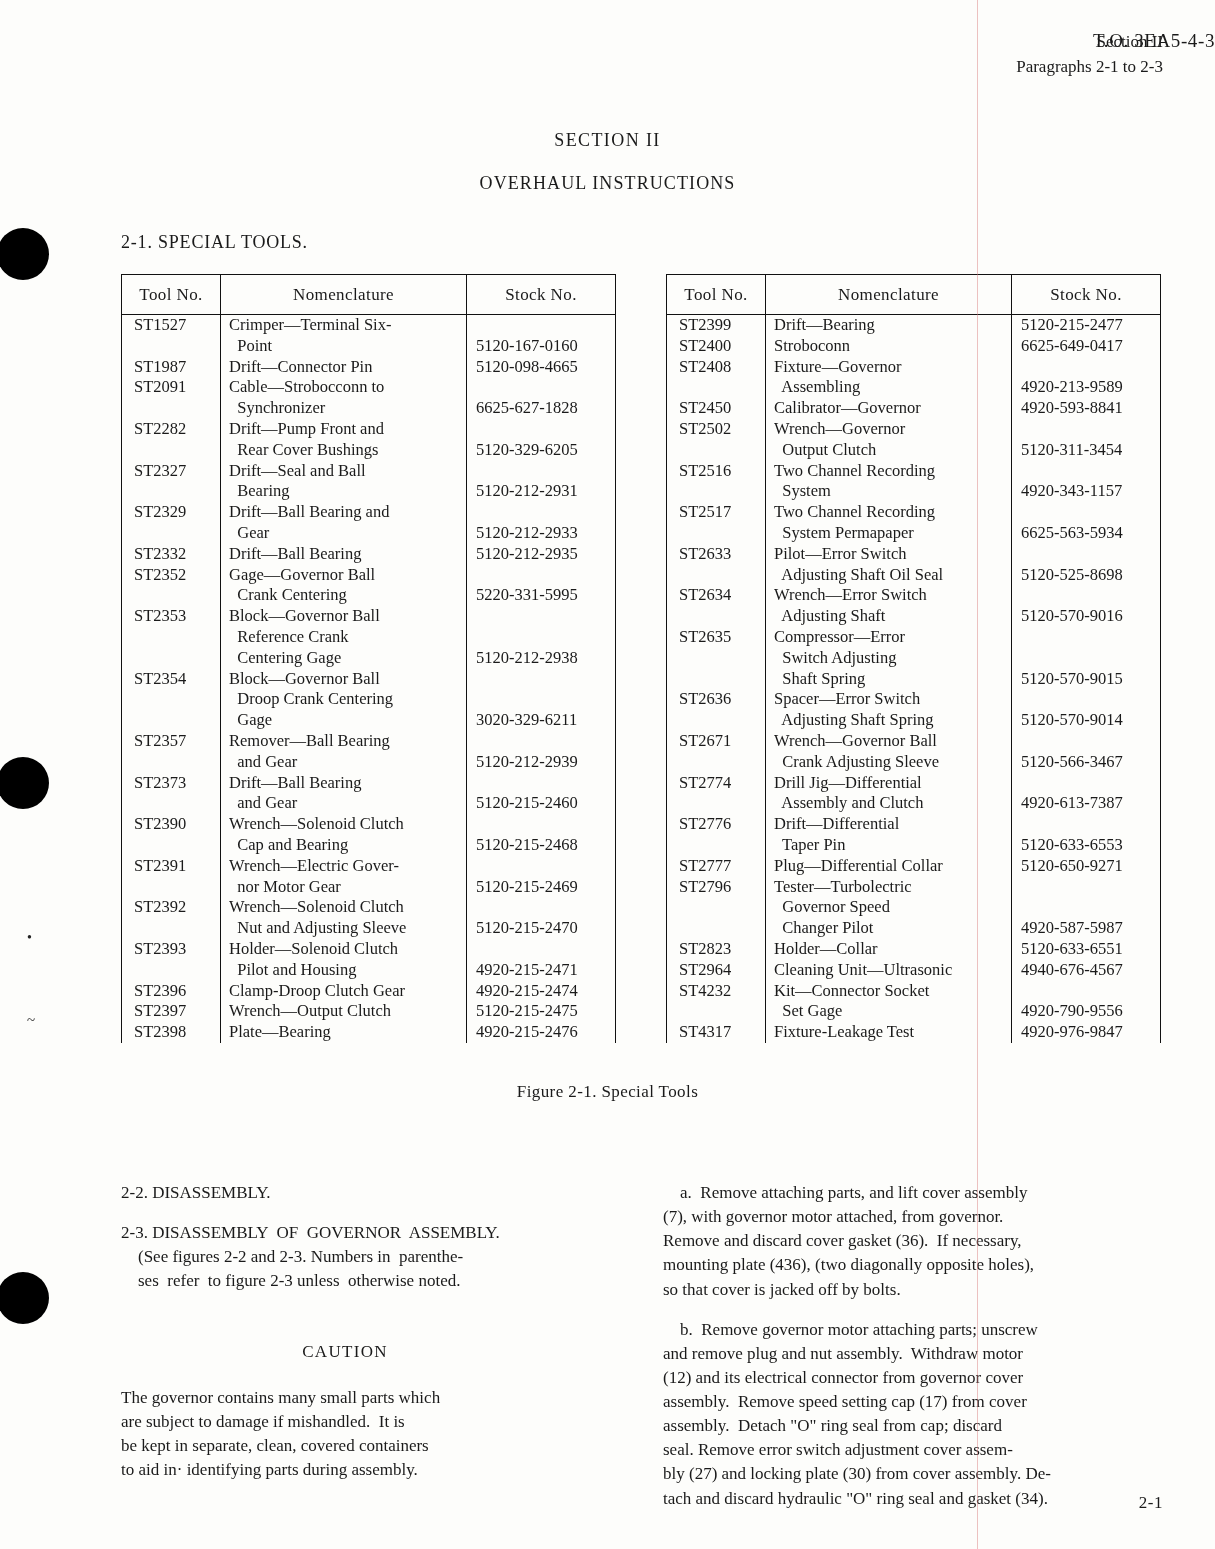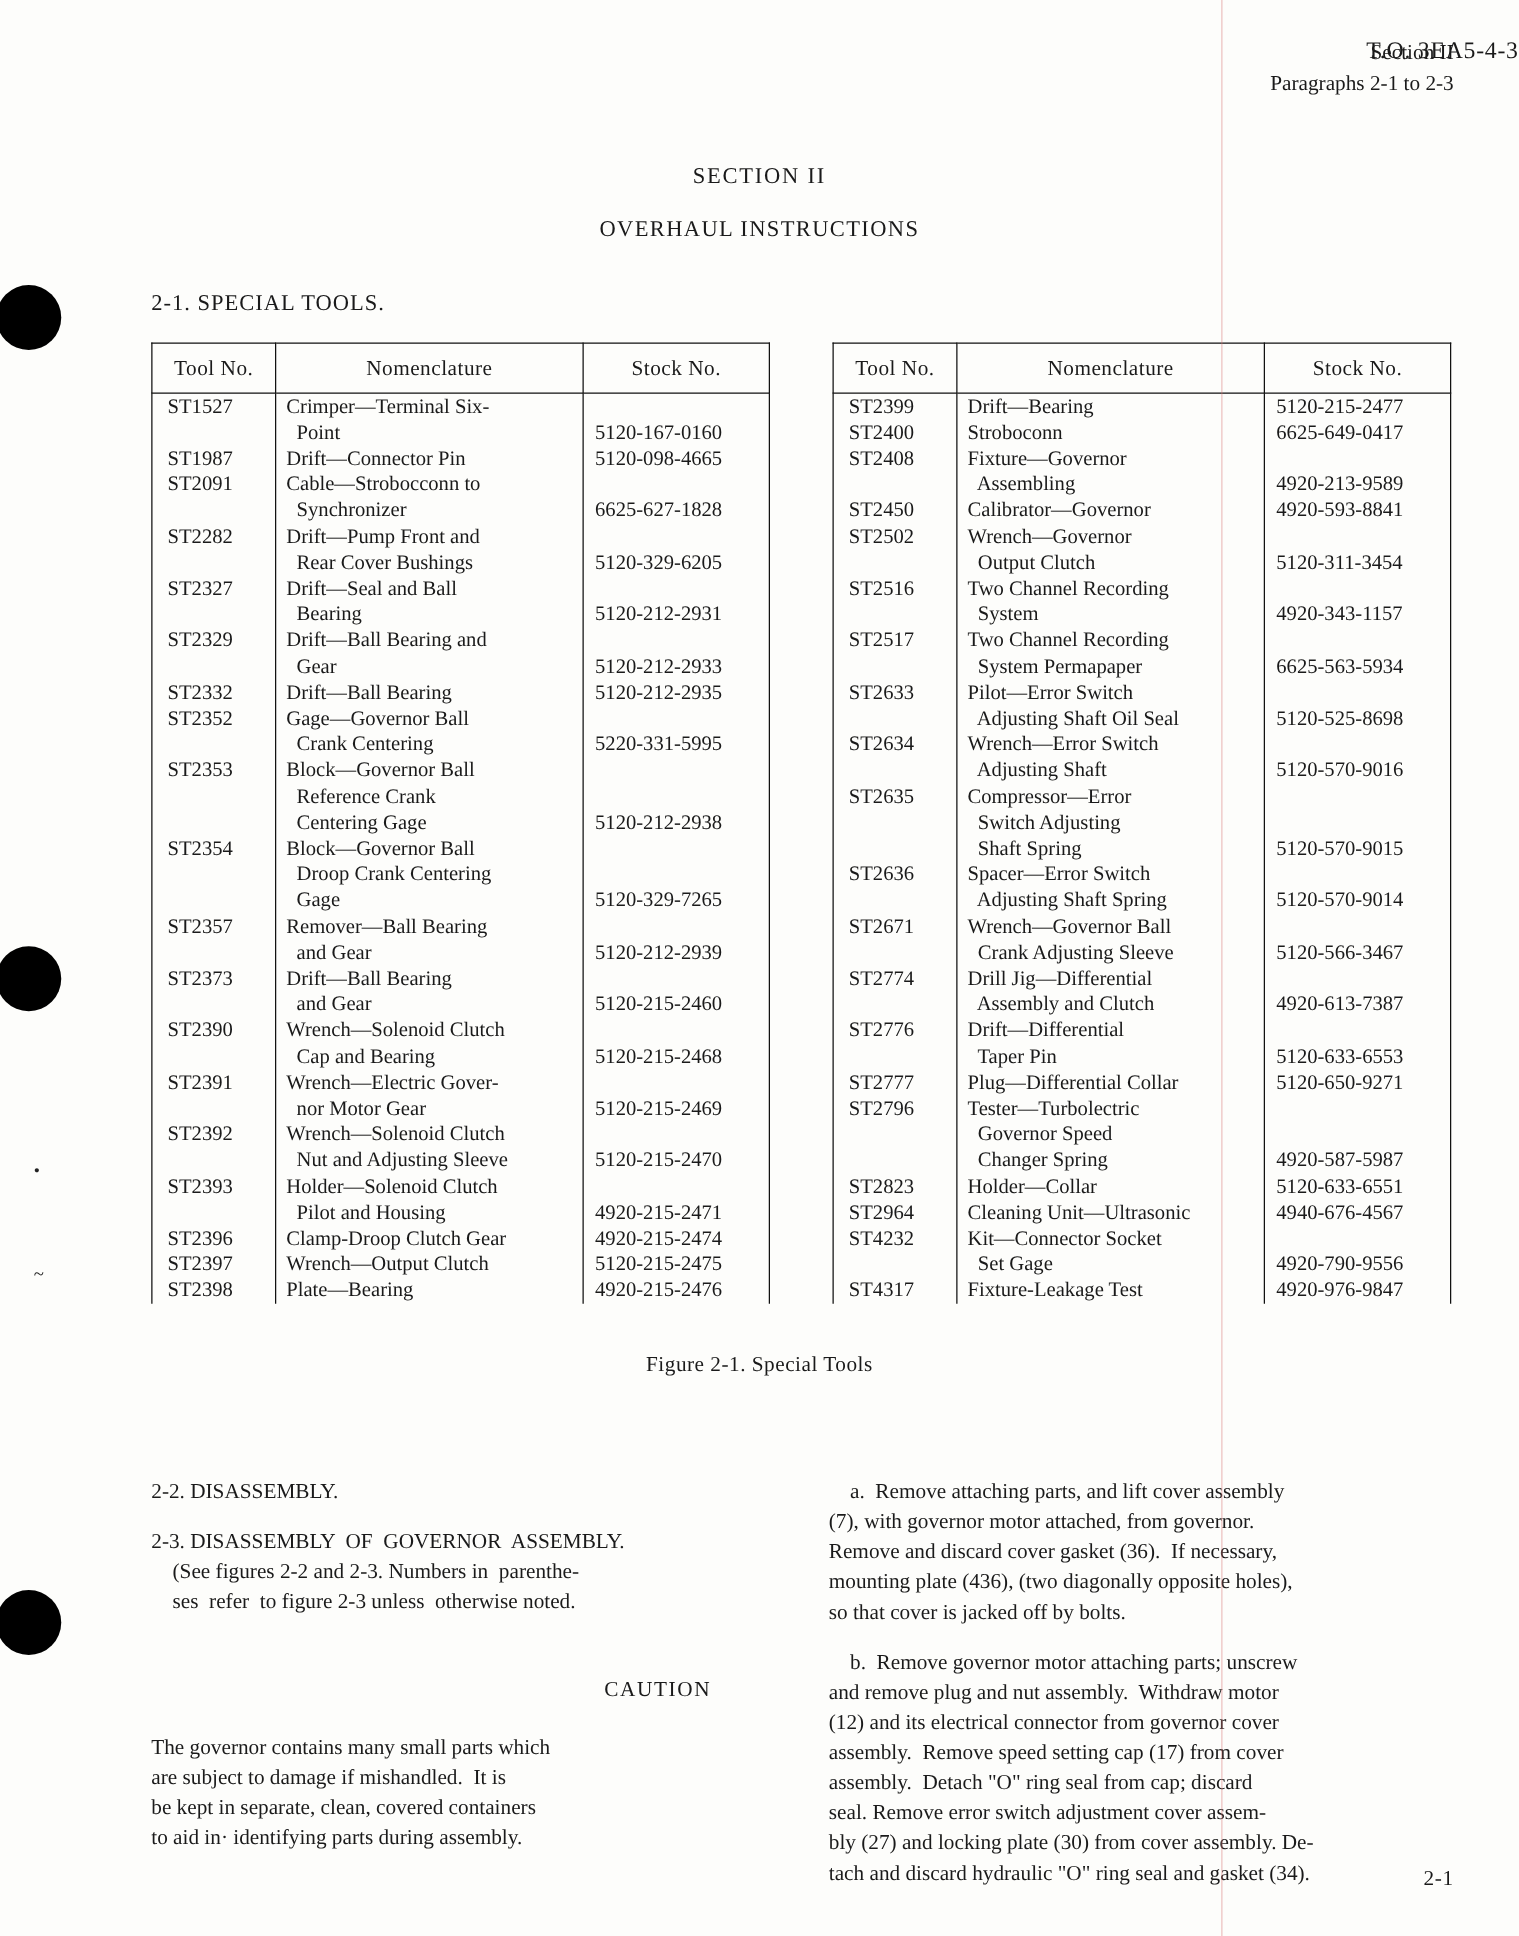--- a/index.html
+++ b/index.html
@@ -319,7 +319,7 @@
               <div class="line">5120-212-2938</div>
               <div class="line">&nbsp;</div>
               <div class="line">&nbsp;</div>
-              <div class="line">5120-329-7265</div>
+              <div class="line">3020-329-6211</div>
               <div class="line">&nbsp;</div>
               <div class="line">5120-212-2939</div>
               <div class="line">&nbsp;</div>

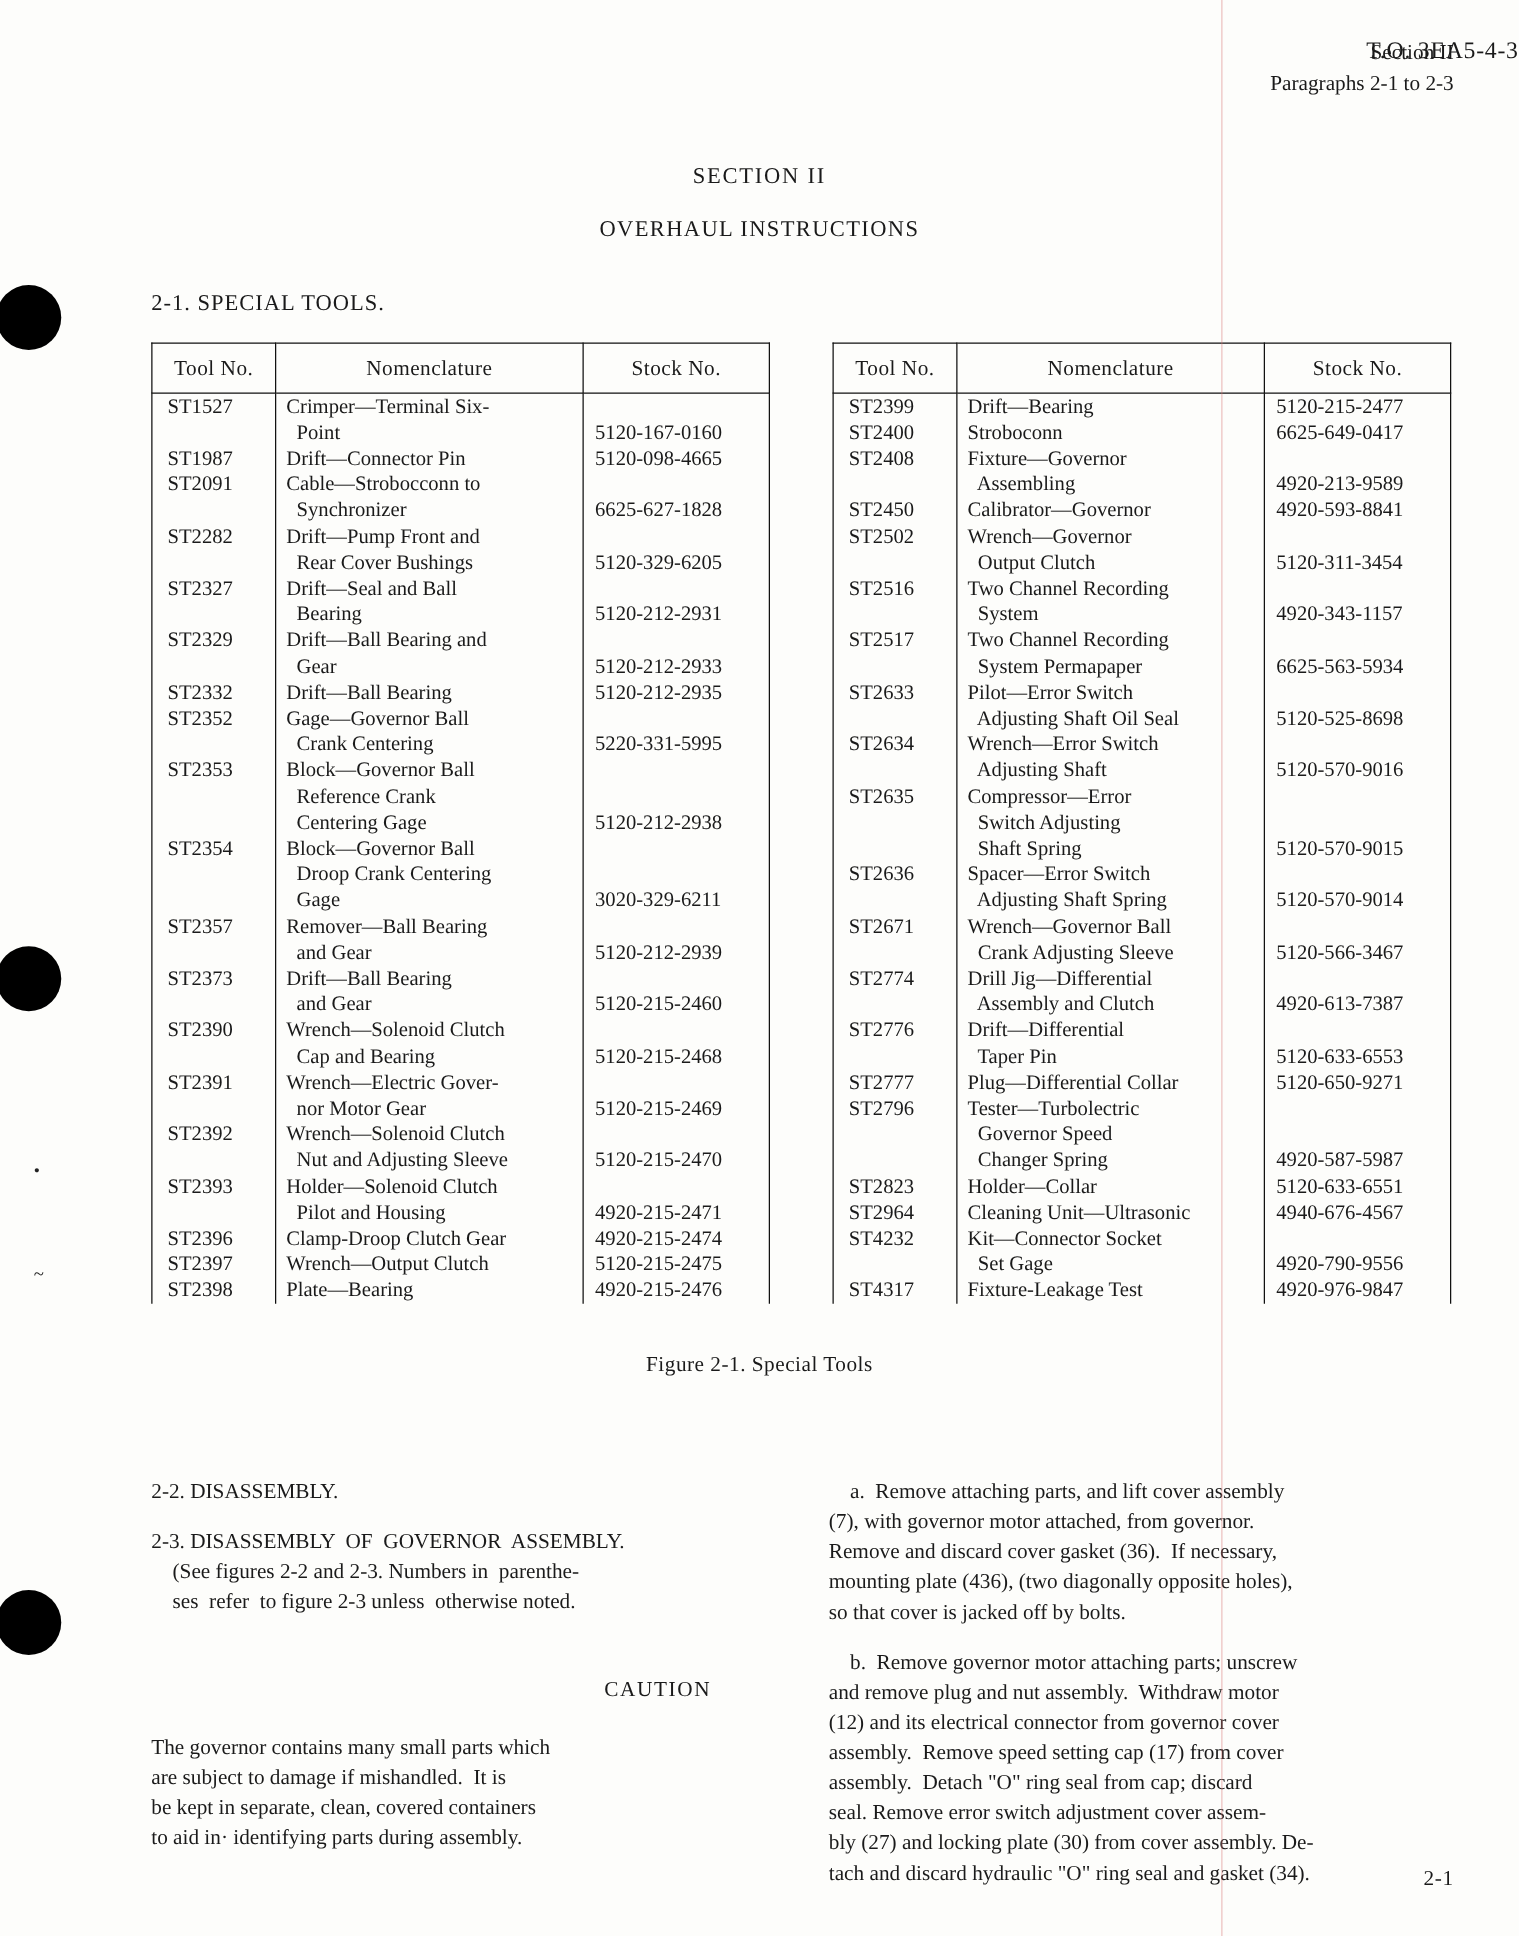--- a/index.html
+++ b/index.html
@@ -417,7 +417,7 @@
               <div class="line">Plug—Differential Collar</div>
               <div class="line">Tester—Turbolectric</div>
               <div class="line">  Governor Speed</div>
-              <div class="line">  Changer Spring</div>
+              <div class="line">  Changer Pilot</div>
               <div class="line">Holder—Collar</div>
               <div class="line">Cleaning Unit—Ultrasonic</div>
               <div class="line">Kit—Connector Socket</div>

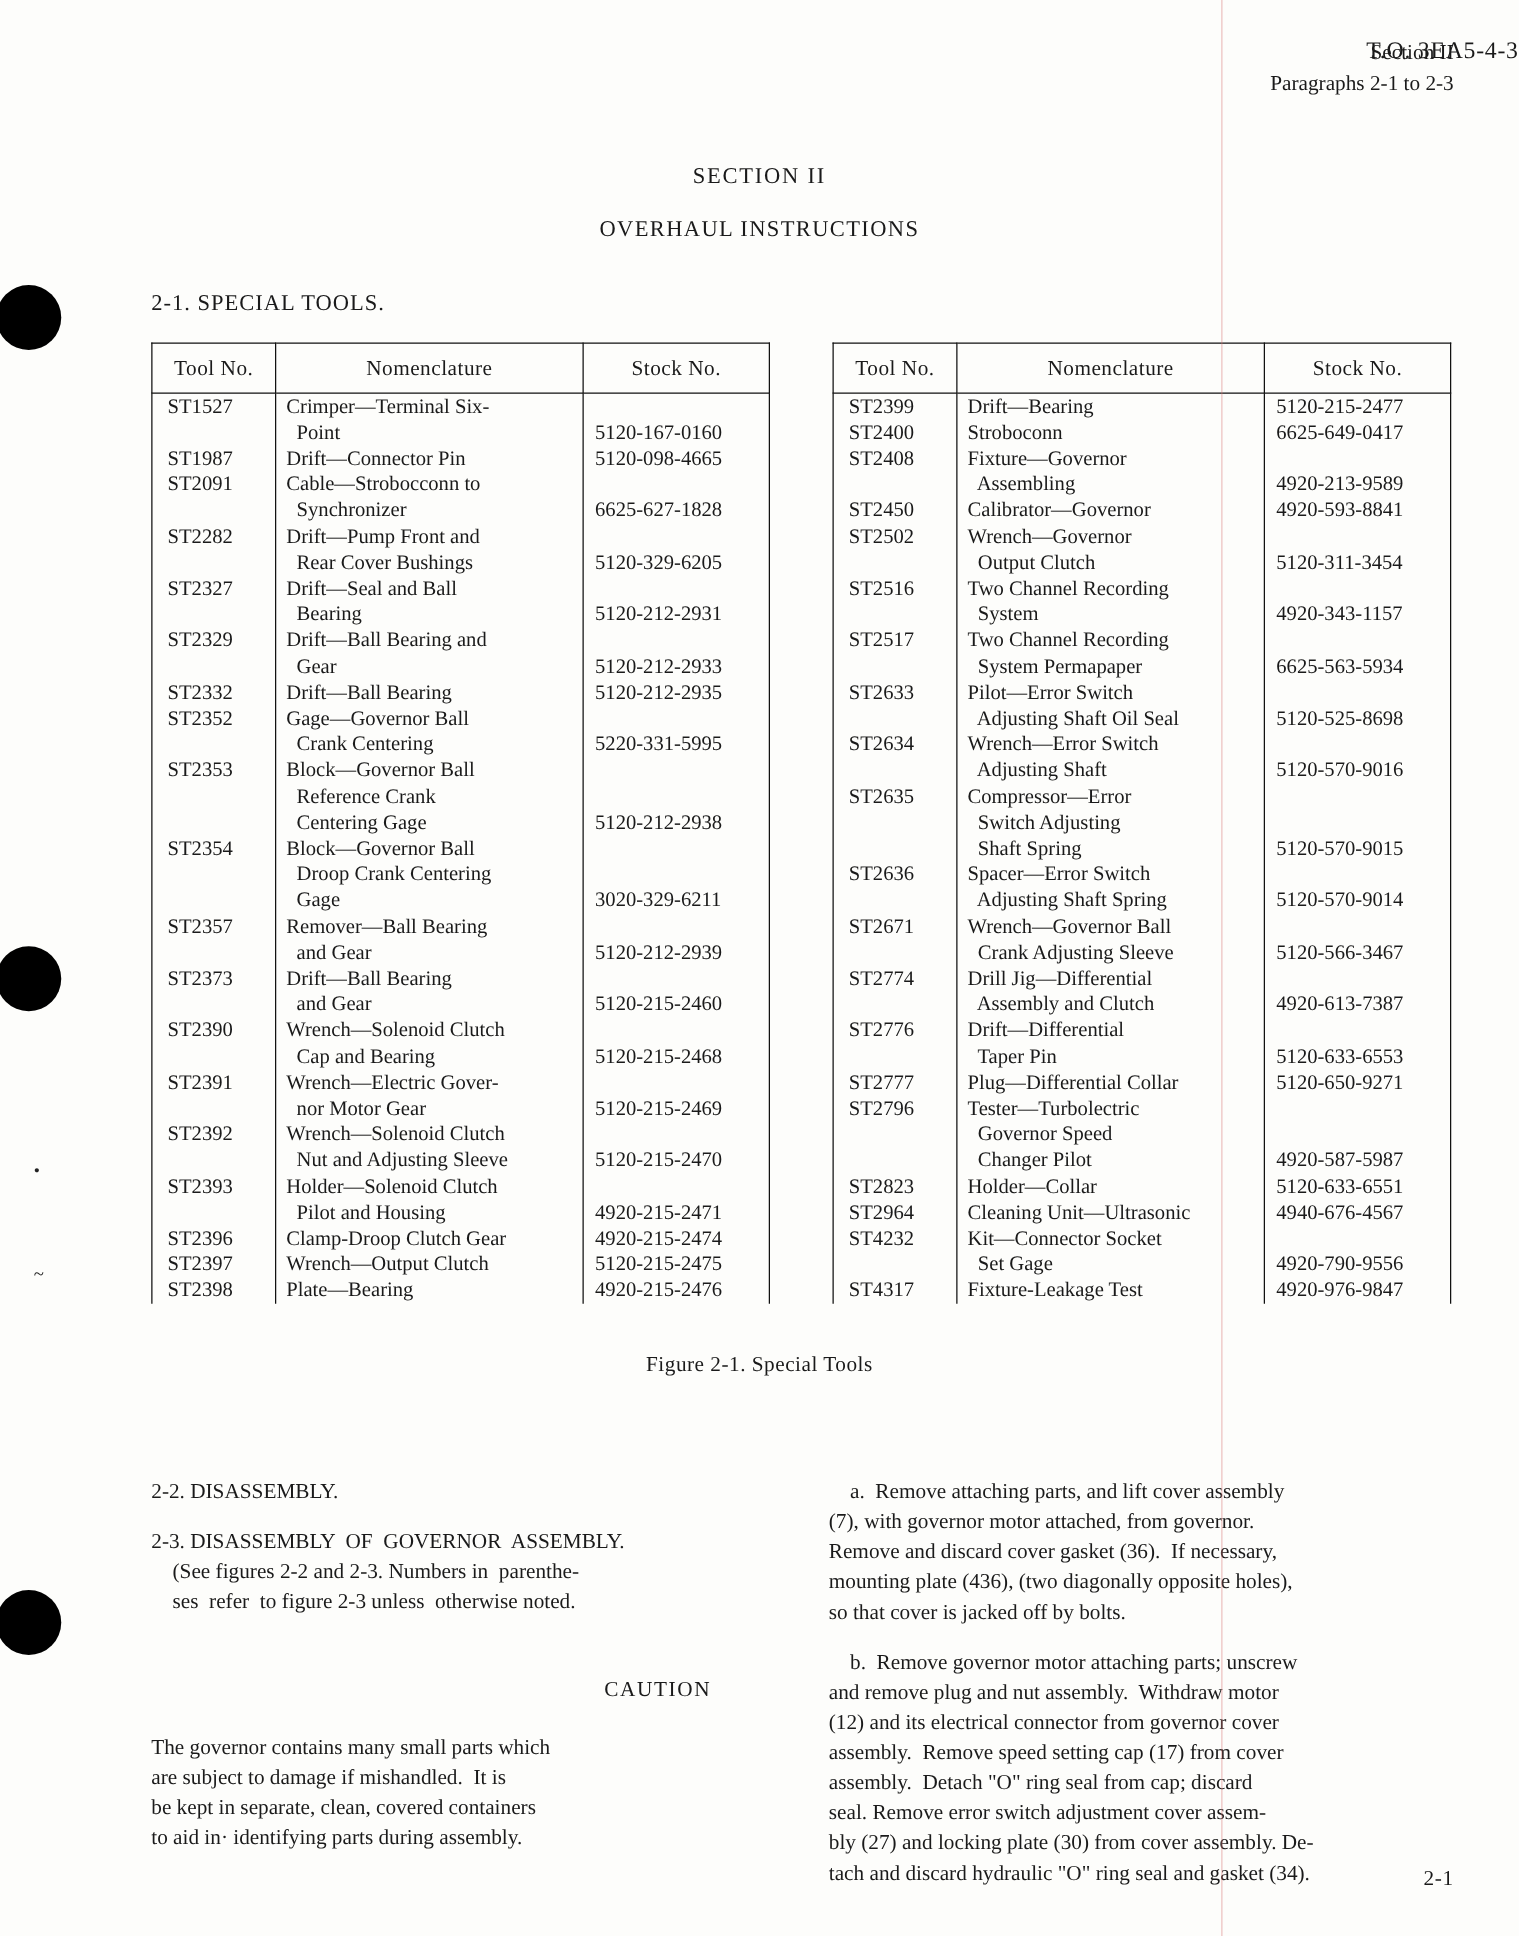--- a/index.html
+++ b/index.html
@@ -168,7 +168,7 @@
   .blk { margin-bottom: 16px; }
   .blk .ln { white-space: pre; }
   .caution-title {
-    text-align: right;
+    text-align: center;
     letter-spacing: 1.3px;
     margin: 46px 0 22px 0;
   }

